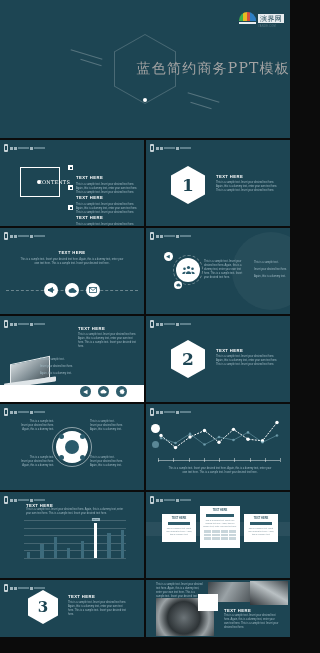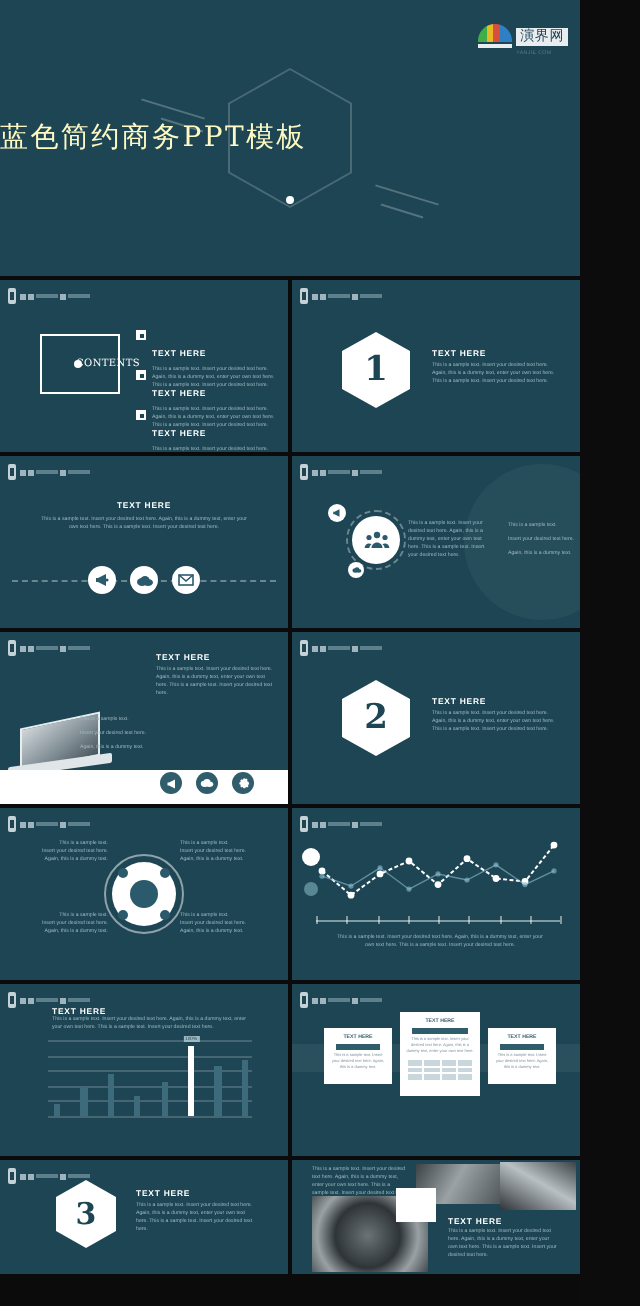--- a/index.html
+++ b/index.html
@@ -42,7 +42,7 @@
   }
   .cover-title{
     position:absolute; left:0; right:0; top:50%; transform:translateY(-50%);
-    text-align:left; color:#fef9c3; font-size:14px; letter-spacing:1.2px;
+    text-align:right; color:#a3a3a3; font-size:14px; letter-spacing:1.2px;
     font-family:"DejaVu Serif", serif; z-index:3;
   }
   .cover-dot{ position:absolute; left:50%; top:98px; width:4px; height:4px; margin-left:-2px; background:#fff; border-radius:50%; z-index:3;}

